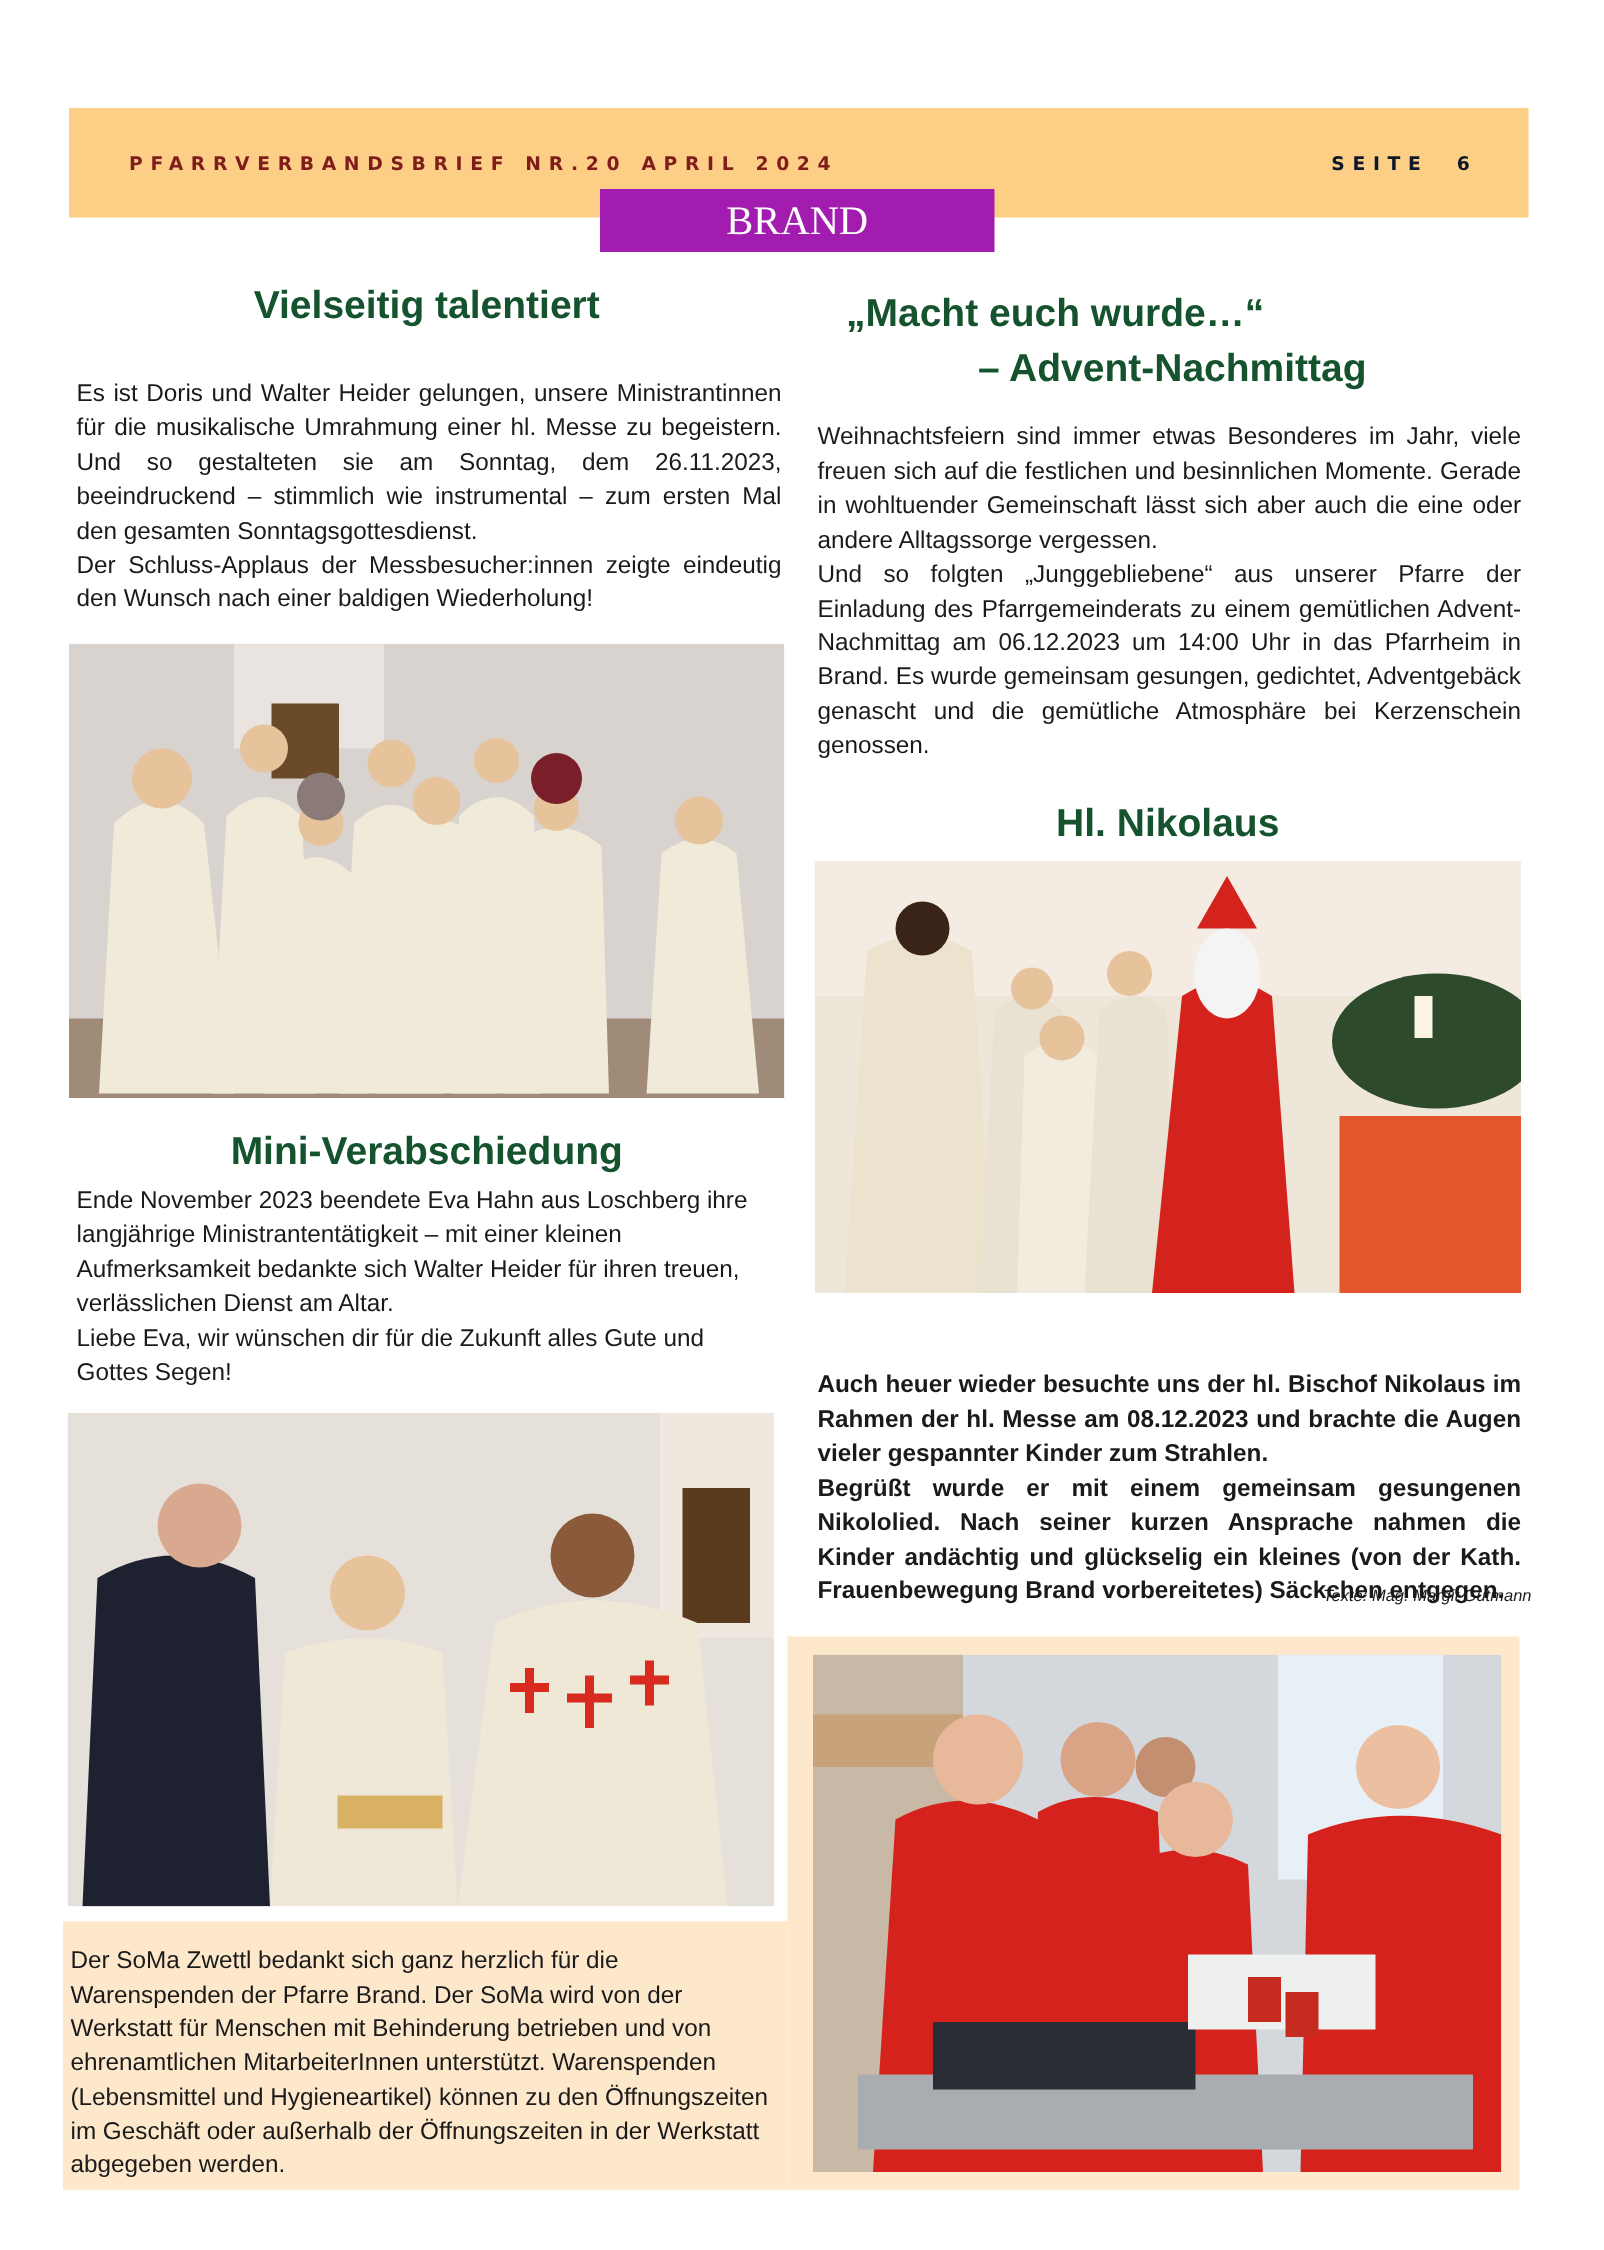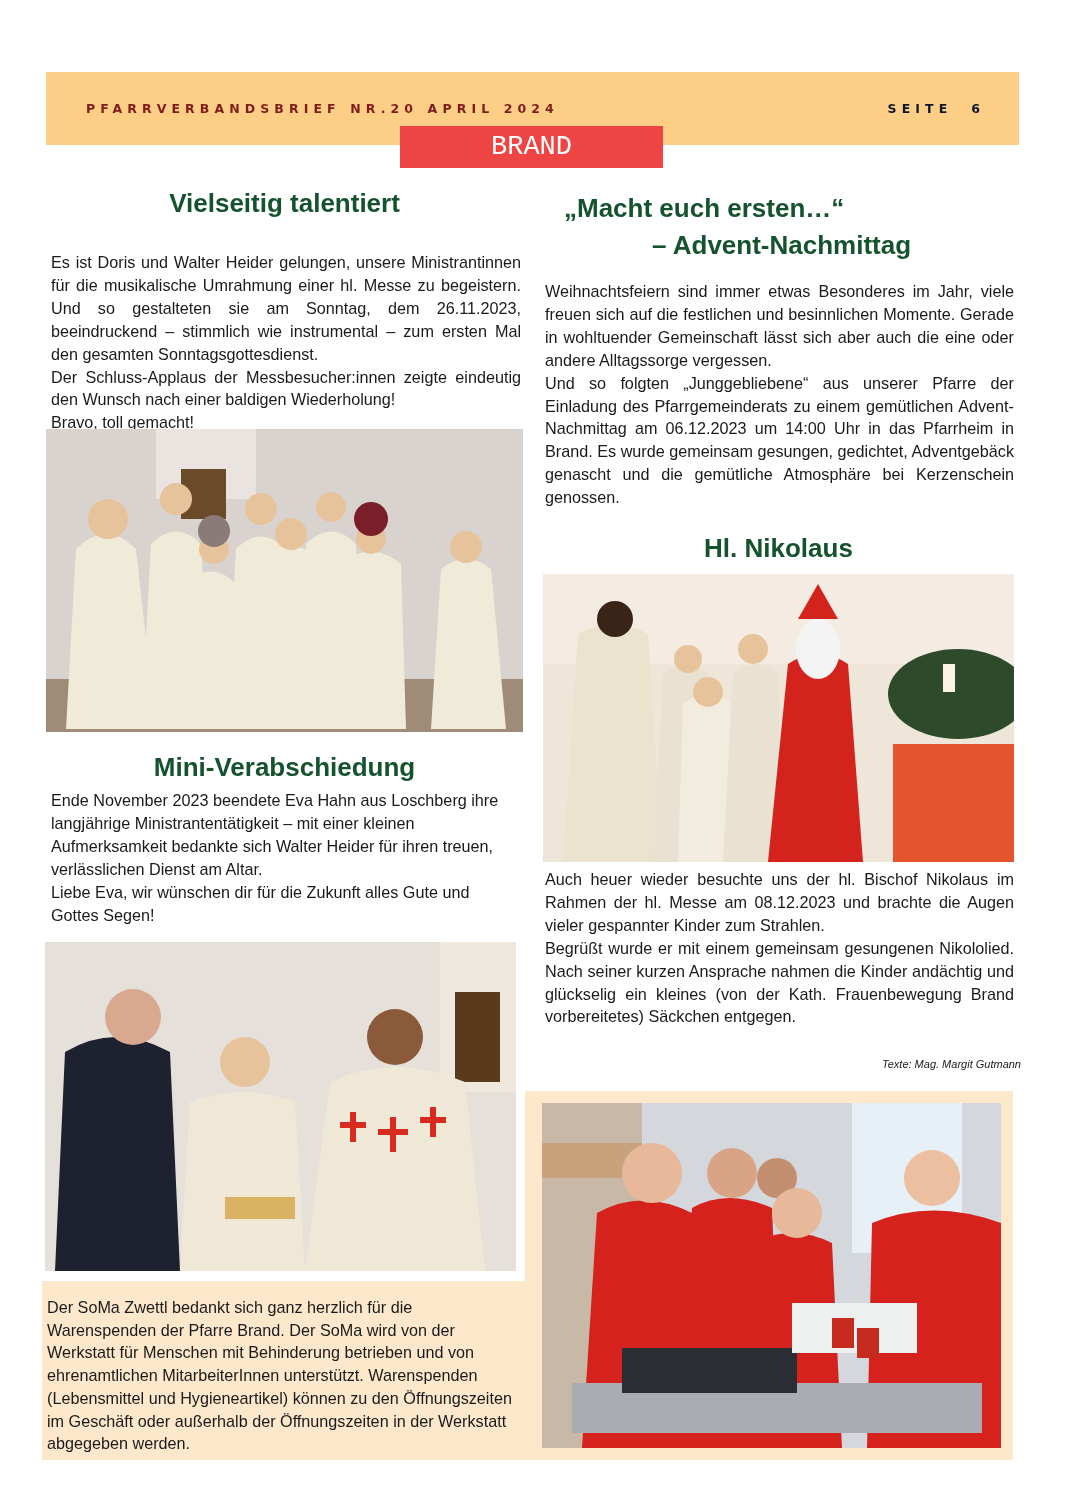--- a/index.html
+++ b/index.html
@@ -10,8 +10,8 @@
                  font-size:12.5px; letter-spacing:5.1px; color:#7f1d1d; }
   .header-right { position:absolute; right:84px; top:101px; font-family:"DejaVu Sans", sans-serif; font-weight:bold;
                   font-size:12.5px; letter-spacing:5.1px; color:#0f172a; }
-  .section-tag { position:absolute; left:400px; top:126px; width:263px; height:42px; background:#ef4444;
-                 color:#fff; font-family:Liberation Mono, monospace; font-size:27px; text-align:center; line-height:42px; }
+  .section-tag { position:absolute; left:400px; top:126px; width:263px; height:42px; background:#a21caf;
+                 color:#fff; font-family:Liberation Serif, serif; font-size:27px; text-align:center; line-height:42px; }
   h2 { margin:0; position:absolute; color:#14532d; font-weight:bold; font-family:"Liberation Sans", sans-serif; font-size:26px; }
   .body-text { position:absolute; font-size:16.2px; line-height:22.9px; text-align:justify; color:#1a1a1a; }
   .body-text p { margin:0; }

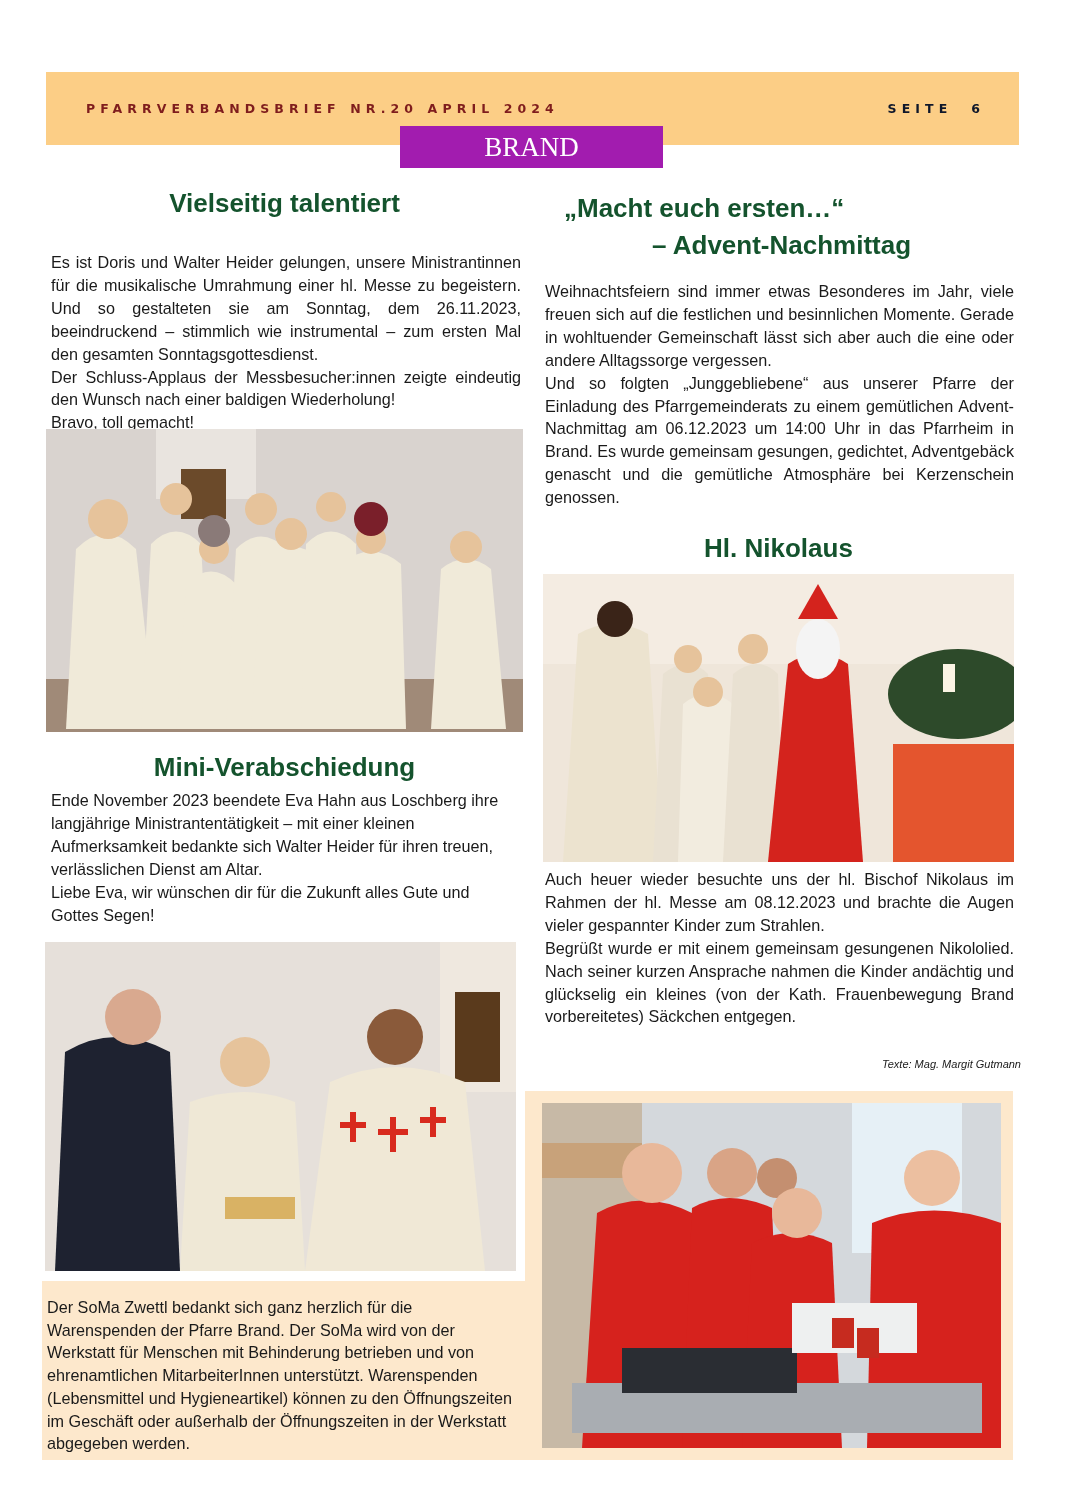--- a/index.html
+++ b/index.html
@@ -65,7 +65,7 @@
   </svg>
 </div>
 
-<h2 style="left:564px; top:193px;">„Macht euch ersten…“</h2>
+<h2 style="left:564px; top:193px;">„Macht euch wurde…“</h2>
 <h2 style="left:652px; top:230px;">– Advent-Nachmittag</h2>
 <div class="body-text" style="left:545px; top:280px; width:469px;">
   <p>Weihnachtsfeiern sind immer etwas Besonderes im Jahr, viele freuen sich auf die festlichen und besinnlichen Momente. Gerade in wohltuender Gemeinschaft lässt sich aber auch die eine oder andere Alltagssorge vergessen.</p>

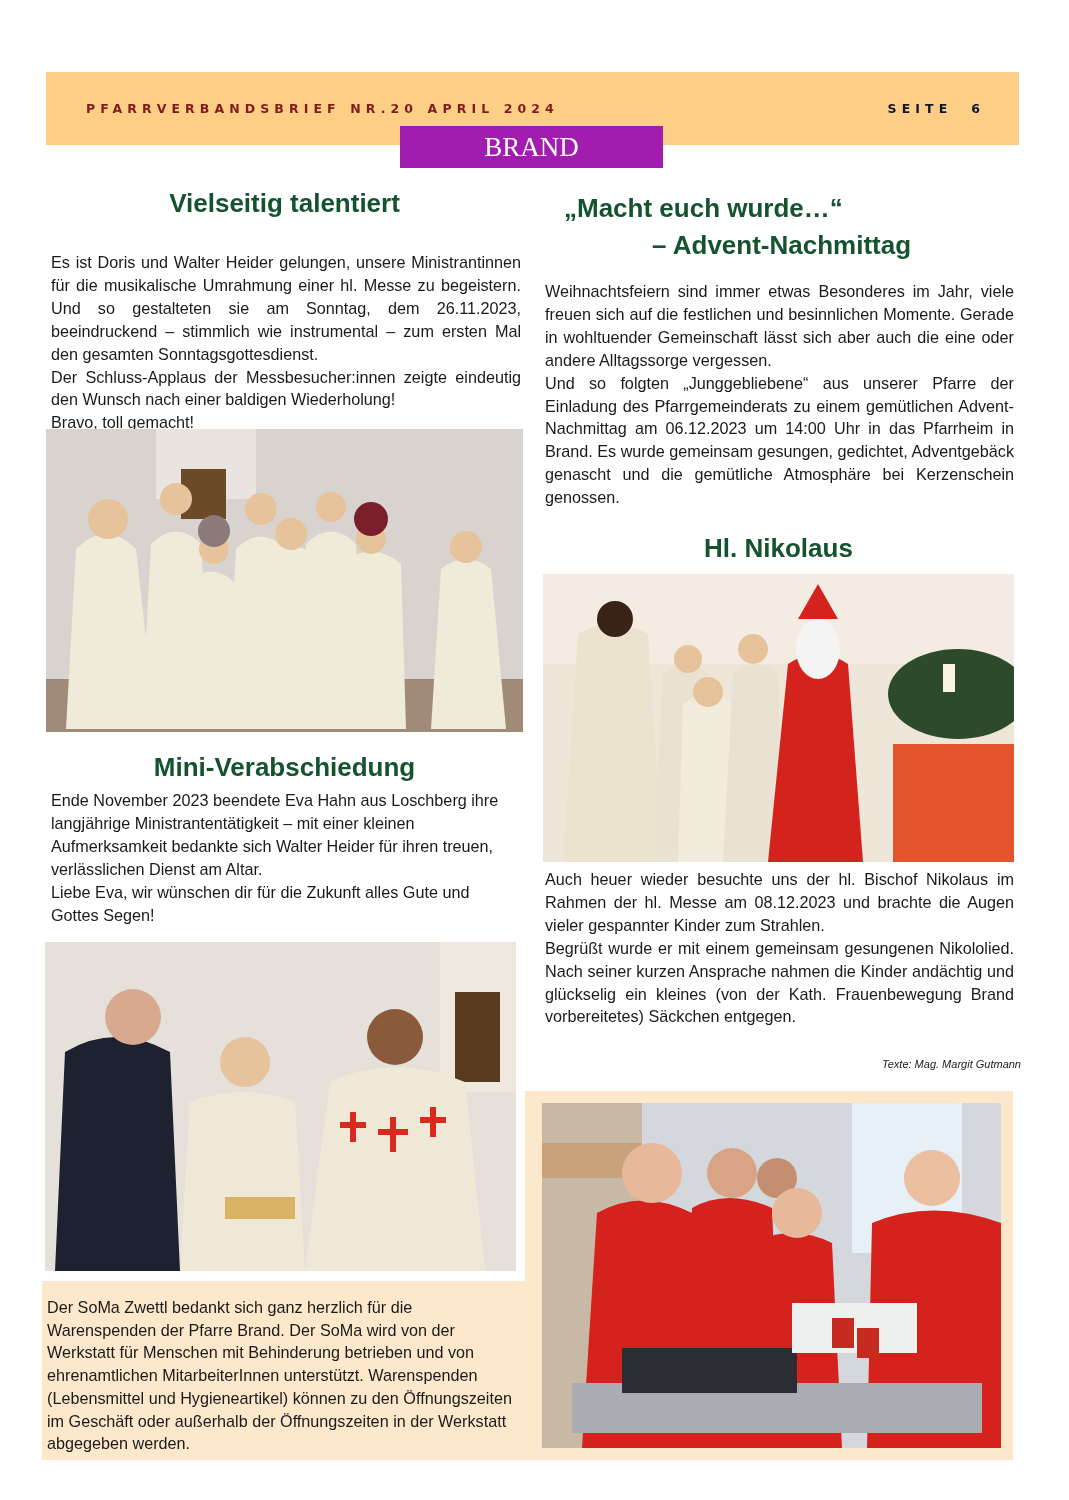--- a/index.html
+++ b/index.html
@@ -32,7 +32,6 @@
 <div class="body-text" style="left:51px; top:251px; width:470px;">
   <p>Es ist Doris und Walter Heider gelungen, unsere Ministrantinnen für die musikalische Umrahmung einer hl. Messe zu begeistern. Und so gestalteten sie am Sonntag, dem 26.11.2023, beeindruckend – stimmlich wie instrumental – zum ersten Mal den gesamten Sonntagsgottesdienst.</p>
   <p>Der Schluss-Applaus der Messbesucher:innen zeigte eindeutig den Wunsch nach einer baldigen Wiederholung!</p>
-  <p>Bravo, toll gemacht!</p>
 </div>
 <div class="photo" style="left:46px; top:429px; width:477px; height:303px;">
   <svg viewBox="0 0 477 303" preserveAspectRatio="none">

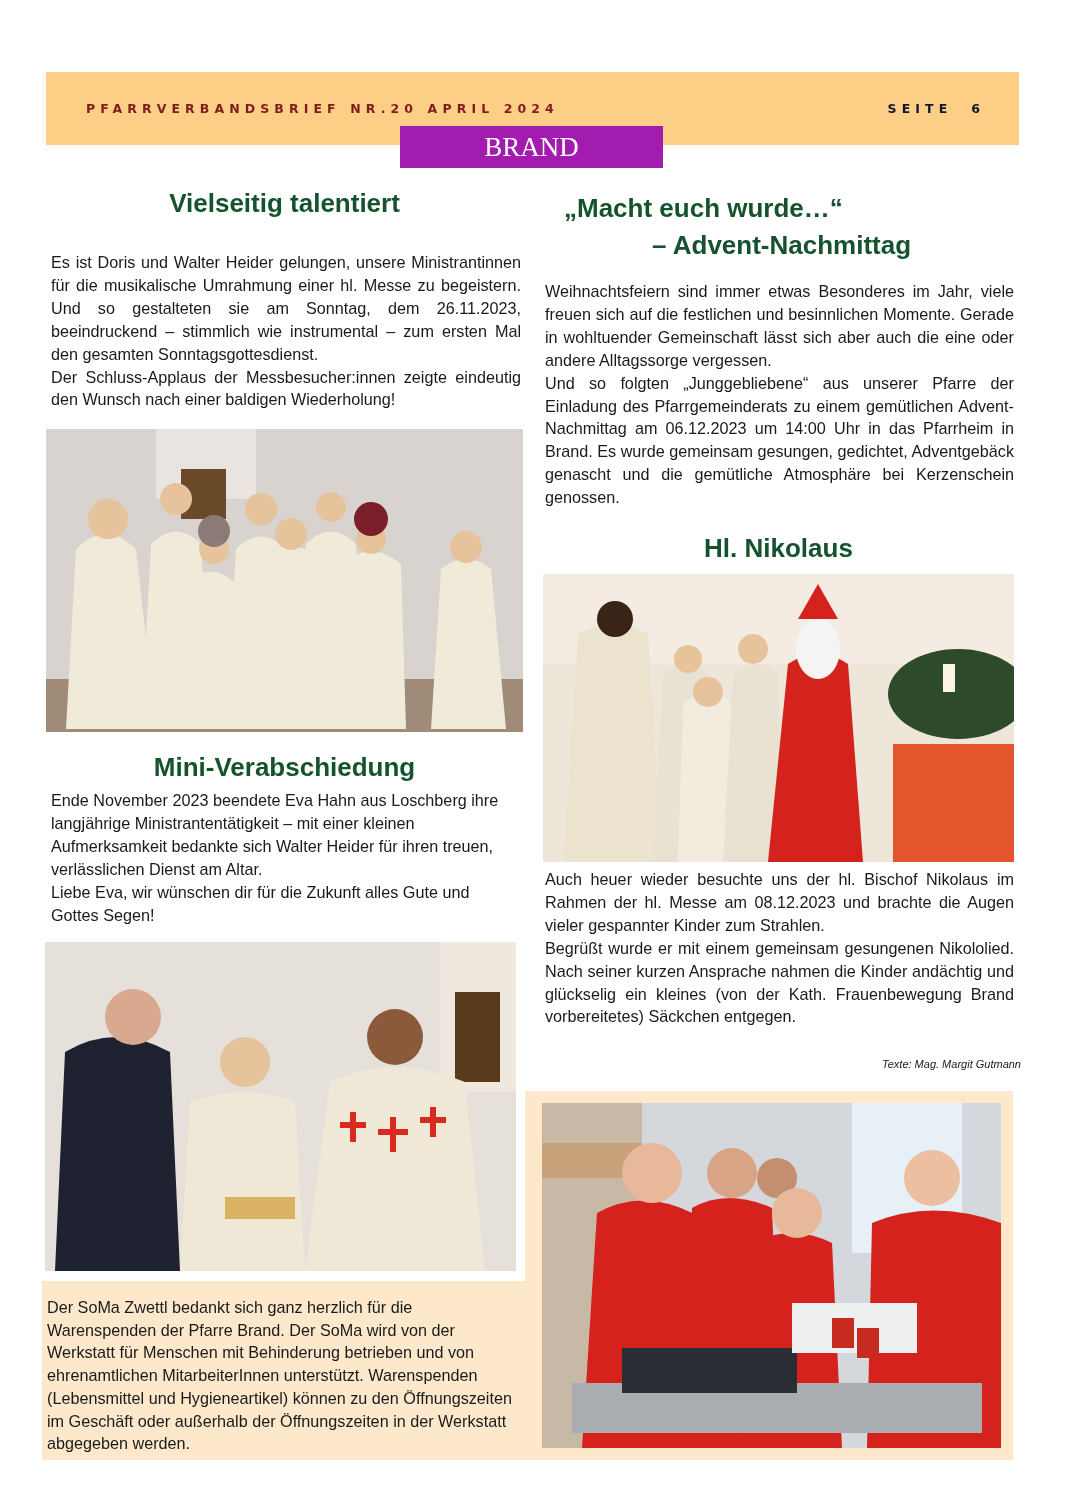--- a/index.html
+++ b/index.html
@@ -92,7 +92,7 @@
     <ellipse cx="275" cy="75" rx="22" ry="30" fill="#f4f4f4"></ellipse>
   </svg>
 </div>
-<div class="body-text" style="left:545px; top:868px; width:469px;">
+<div class="body-text" style="left:545px; top:912px; width:469px;font-weight:bold;">
   <p>Auch heuer wieder besuchte uns der hl. Bischof Nikolaus im Rahmen der hl. Messe am 08.12.2023 und brachte die Augen vieler gespannter Kinder zum Strahlen.</p>
   <p>Begrüßt wurde er mit einem gemeinsam gesungenen Nikololied. Nach seiner kurzen Ansprache nahmen die Kinder andächtig und glückselig ein kleines (von der Kath. Frauenbewegung Brand vorbereitetes) Säckchen entgegen.</p>
 </div>

